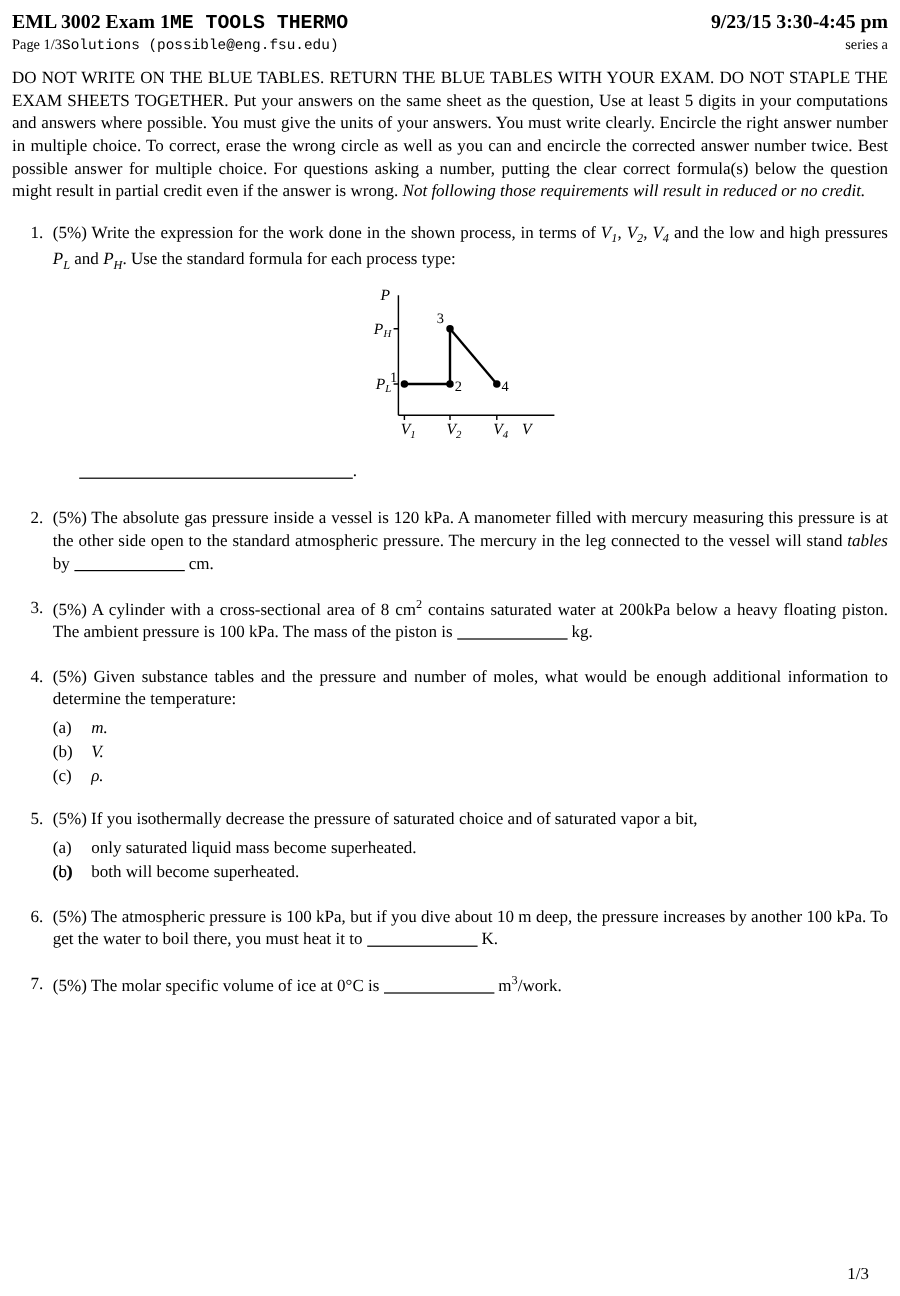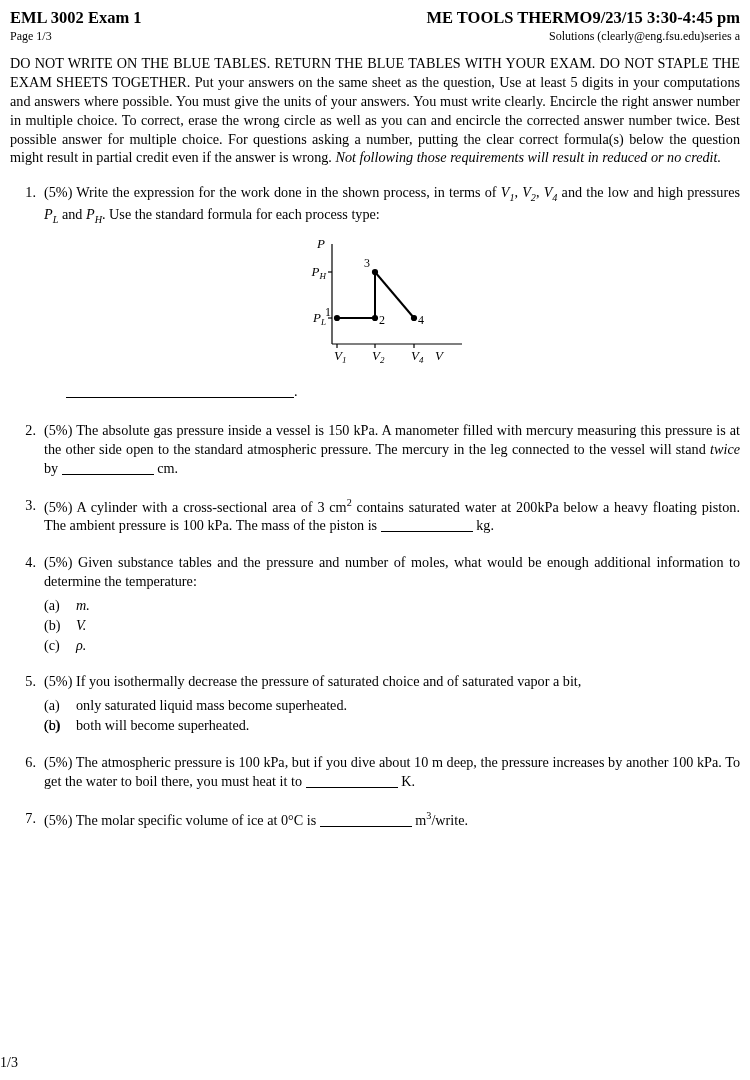--- a/index.html
+++ b/index.html
@@ -37,7 +37,8 @@
   .hdr-left { flex: 0 0 auto; }
   .hdr-center {
     flex: 1 1 auto;
-    text-align: right;
+    text-align: left;
+    font-family: Liberation Mono, monospace;
   }
   .hdr-right { flex: 0 0 auto; text-align: center; }
   .hdr-row2 {

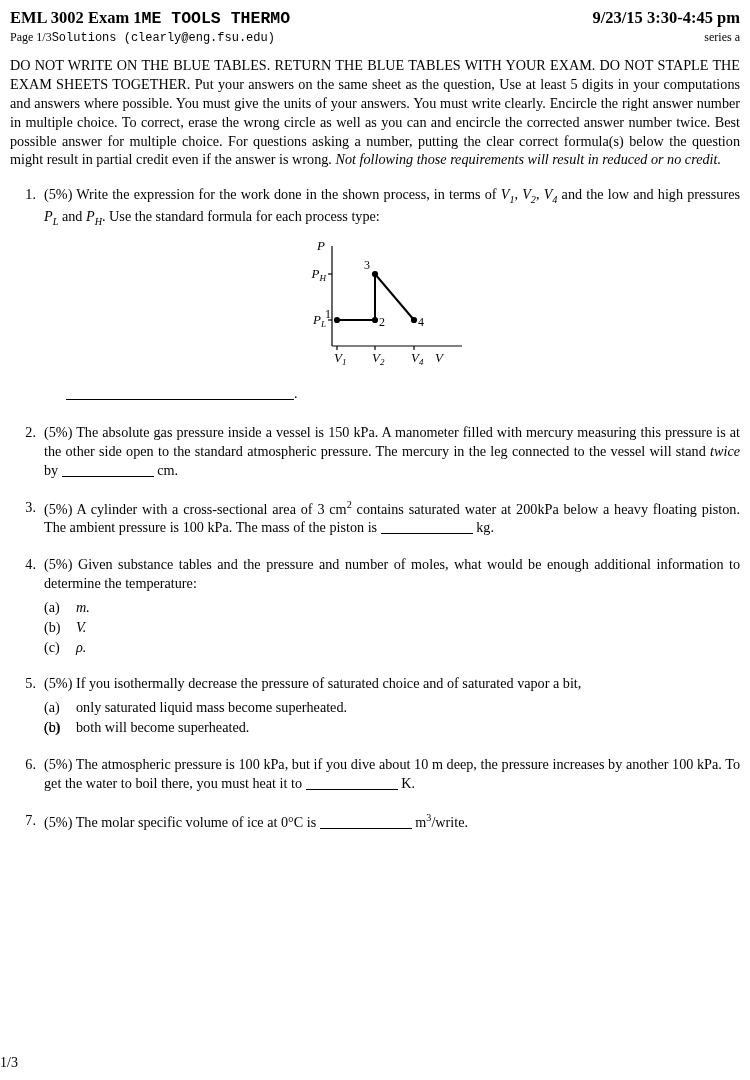--- a/index.html
+++ b/index.html
@@ -142,7 +142,7 @@
 
   <div class="hdr-row hdr-row2">
     <div class="hdr-left">Page 1/3</div>
-    <div class="hdr-center">Solutions (clearly@eng.fsu.edu)</div>
+    <div class="hdr-center">Solutions (possible@eng.fsu.edu)</div>
     <div class="hdr-right">series a</div>
   </div>
 

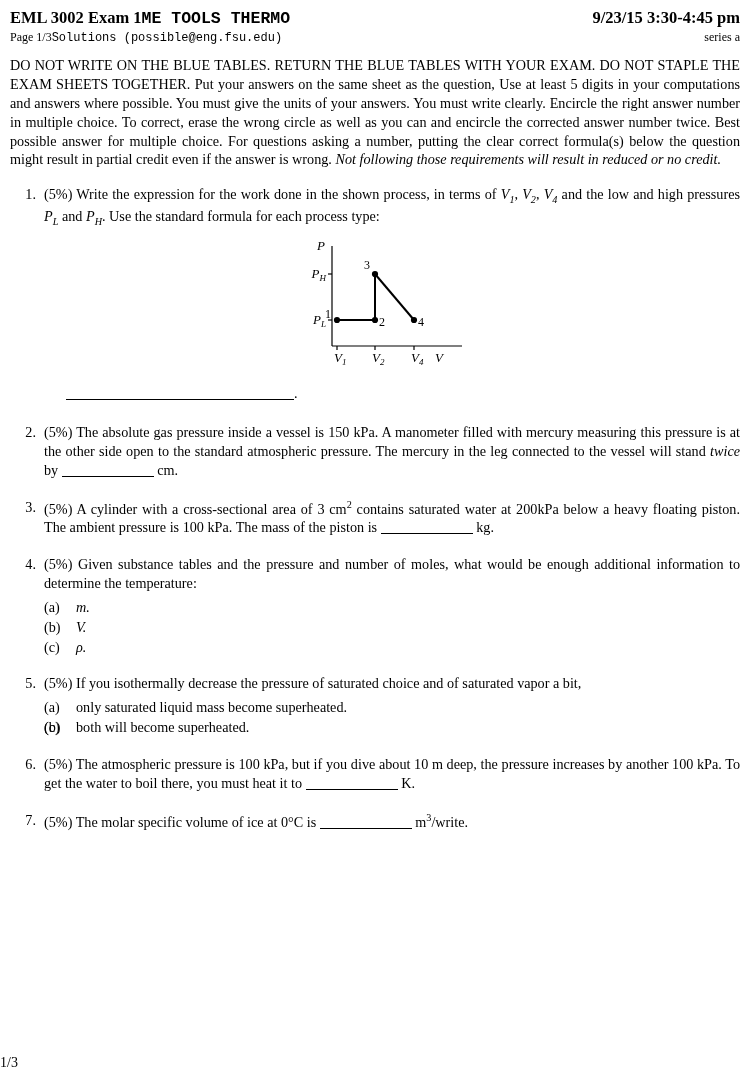--- a/index.html
+++ b/index.html
@@ -197,7 +197,7 @@
     <li style="margin-top:20px;">
       <span class="qnum">2.</span>
       <span>(5%)</span>
-      <span>The absolute gas pressure inside a vessel is 150 kPa. A manometer filled with mercury measuring this pressure is at the other side open to the standard atmospheric pressure. The mercury in the leg connected to the vessel will stand </span><span class="it">twice</span><span> by</span> <span class="blank"></span> <span>cm.</span>
+      <span>The absolute gas pressure inside a vessel is 120 kPa. A manometer filled with mercury measuring this pressure is at the other side open to the standard atmospheric pressure. The mercury in the leg connected to the vessel will stand </span><span class="it">twice</span><span> by</span> <span class="blank"></span> <span>cm.</span>
     </li>
 
     <li style="margin-top:18px;">

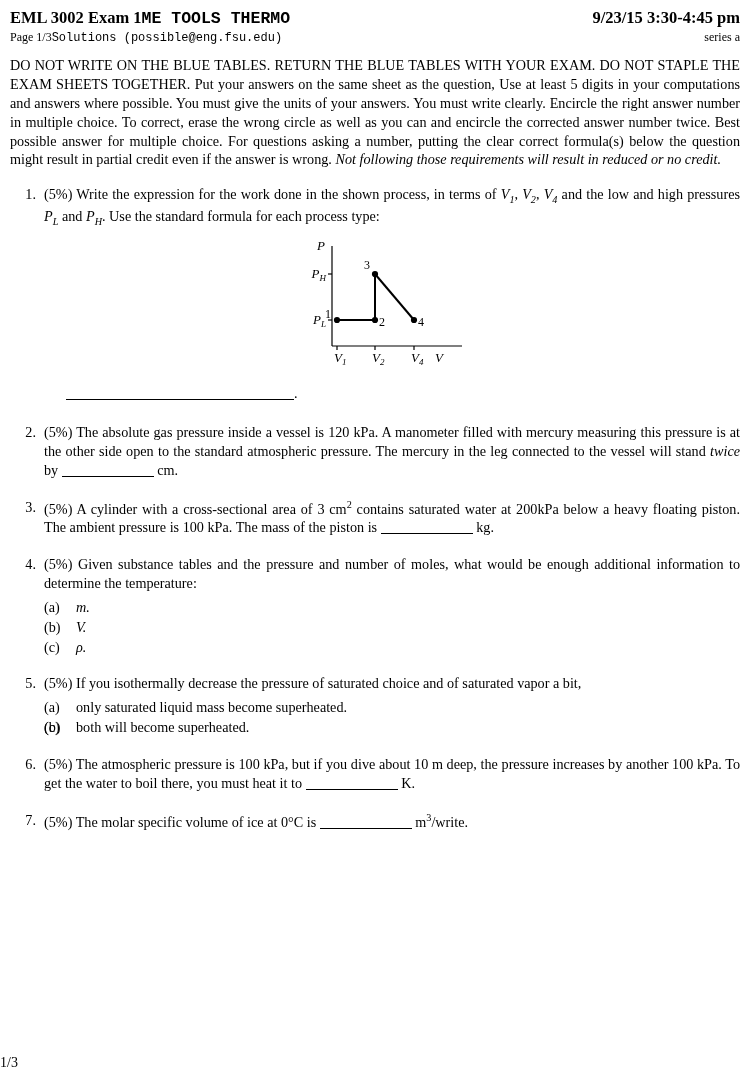--- a/index.html
+++ b/index.html
@@ -197,7 +197,7 @@
     <li style="margin-top:20px;">
       <span class="qnum">2.</span>
       <span>(5%)</span>
-      <span>The absolute gas pressure inside a vessel is 120 kPa. A manometer filled with mercury measuring this pressure is at the other side open to the standard atmospheric pressure. The mercury in the leg connected to the vessel will stand </span><span class="it">twice</span><span> by</span> <span class="blank"></span> <span>cm.</span>
+      <span>The absolute gas pressure inside a vessel is 120 kPa. A manometer filled with mercury measuring this pressure is at the other side open to the standard atmospheric pressure. The mercury in the leg connected to the vessel will stand </span><span class="it">tables</span><span> by</span> <span class="blank"></span> <span>cm.</span>
     </li>
 
     <li style="margin-top:18px;">

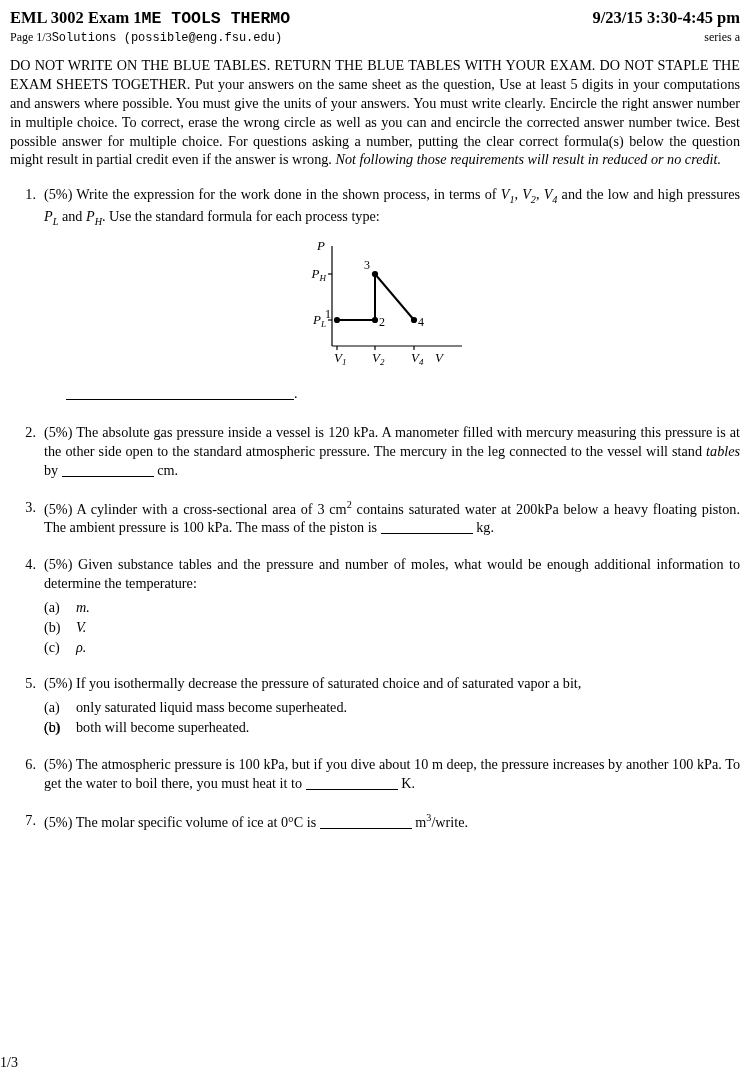--- a/index.html
+++ b/index.html
@@ -203,7 +203,7 @@
     <li style="margin-top:18px;">
       <span class="qnum">3.</span>
       <span>(5%)</span>
-      <span>A cylinder with a cross-sectional area of 3 cm</span><sup>2</sup><span> contains saturated water at 200kPa below a heavy floating piston. The ambient pressure is 100 kPa. The mass of the piston is</span> <span class="blank"></span> <span>kg.</span>
+      <span>A cylinder with a cross-sectional area of 8 cm</span><sup>2</sup><span> contains saturated water at 200kPa below a heavy floating piston. The ambient pressure is 100 kPa. The mass of the piston is</span> <span class="blank"></span> <span>kg.</span>
     </li>
 
     <li style="margin-top:18px;">

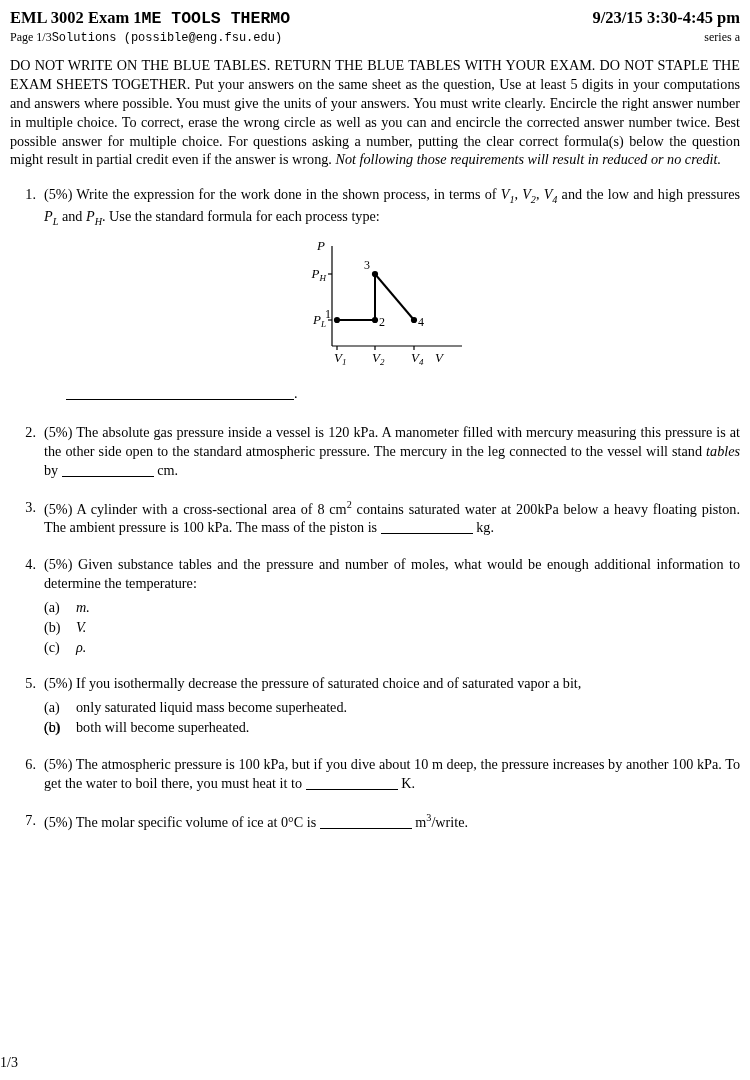--- a/index.html
+++ b/index.html
@@ -237,7 +237,7 @@
     <li style="margin-top:18px;">
       <span class="qnum">7.</span>
       <span>(5%)</span>
-      <span>The molar specific volume of ice at 0°C is</span> <span class="blank"></span> <span>m</span><sup>3</sup><span>/write.</span>
+      <span>The molar specific volume of ice at 0°C is</span> <span class="blank"></span> <span>m</span><sup>3</sup><span>/work.</span>
     </li>
 
   </ol>

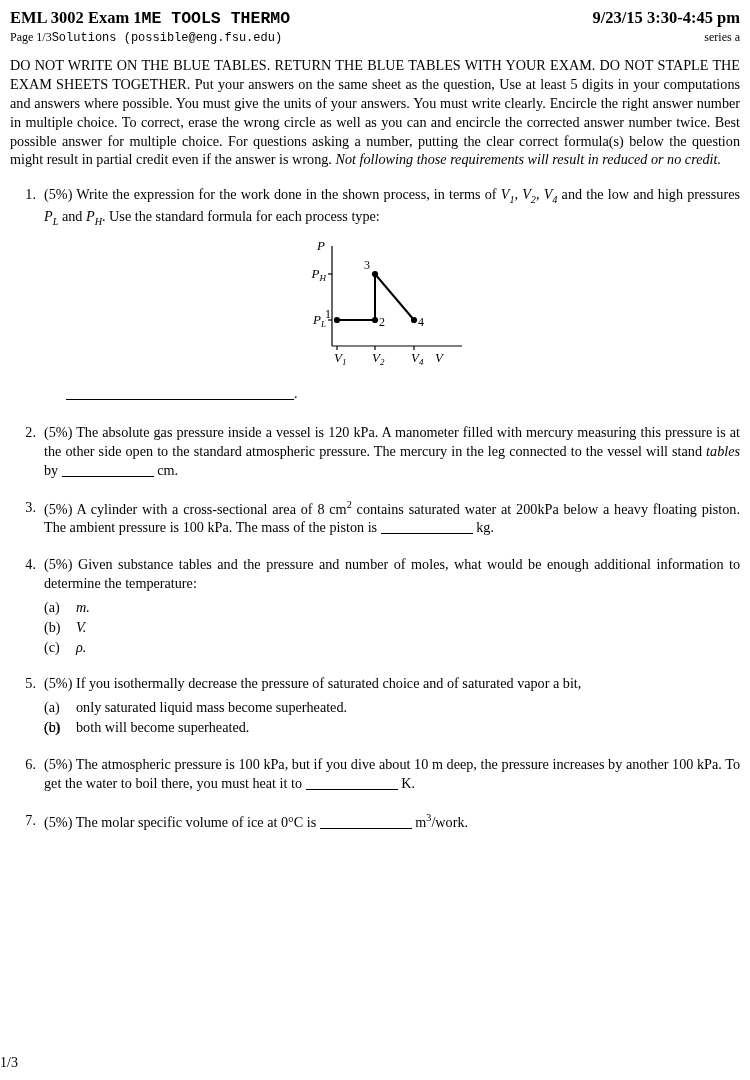--- a/index.html
+++ b/index.html
@@ -123,9 +123,9 @@
   .footer {
     position: absolute;
     bottom: 8px;
-    left: 0;
+    left: 18px;
     width: 706px;
-    text-align: left;
+    text-align: right;
     font-size: 14px;
   }
 </style>

